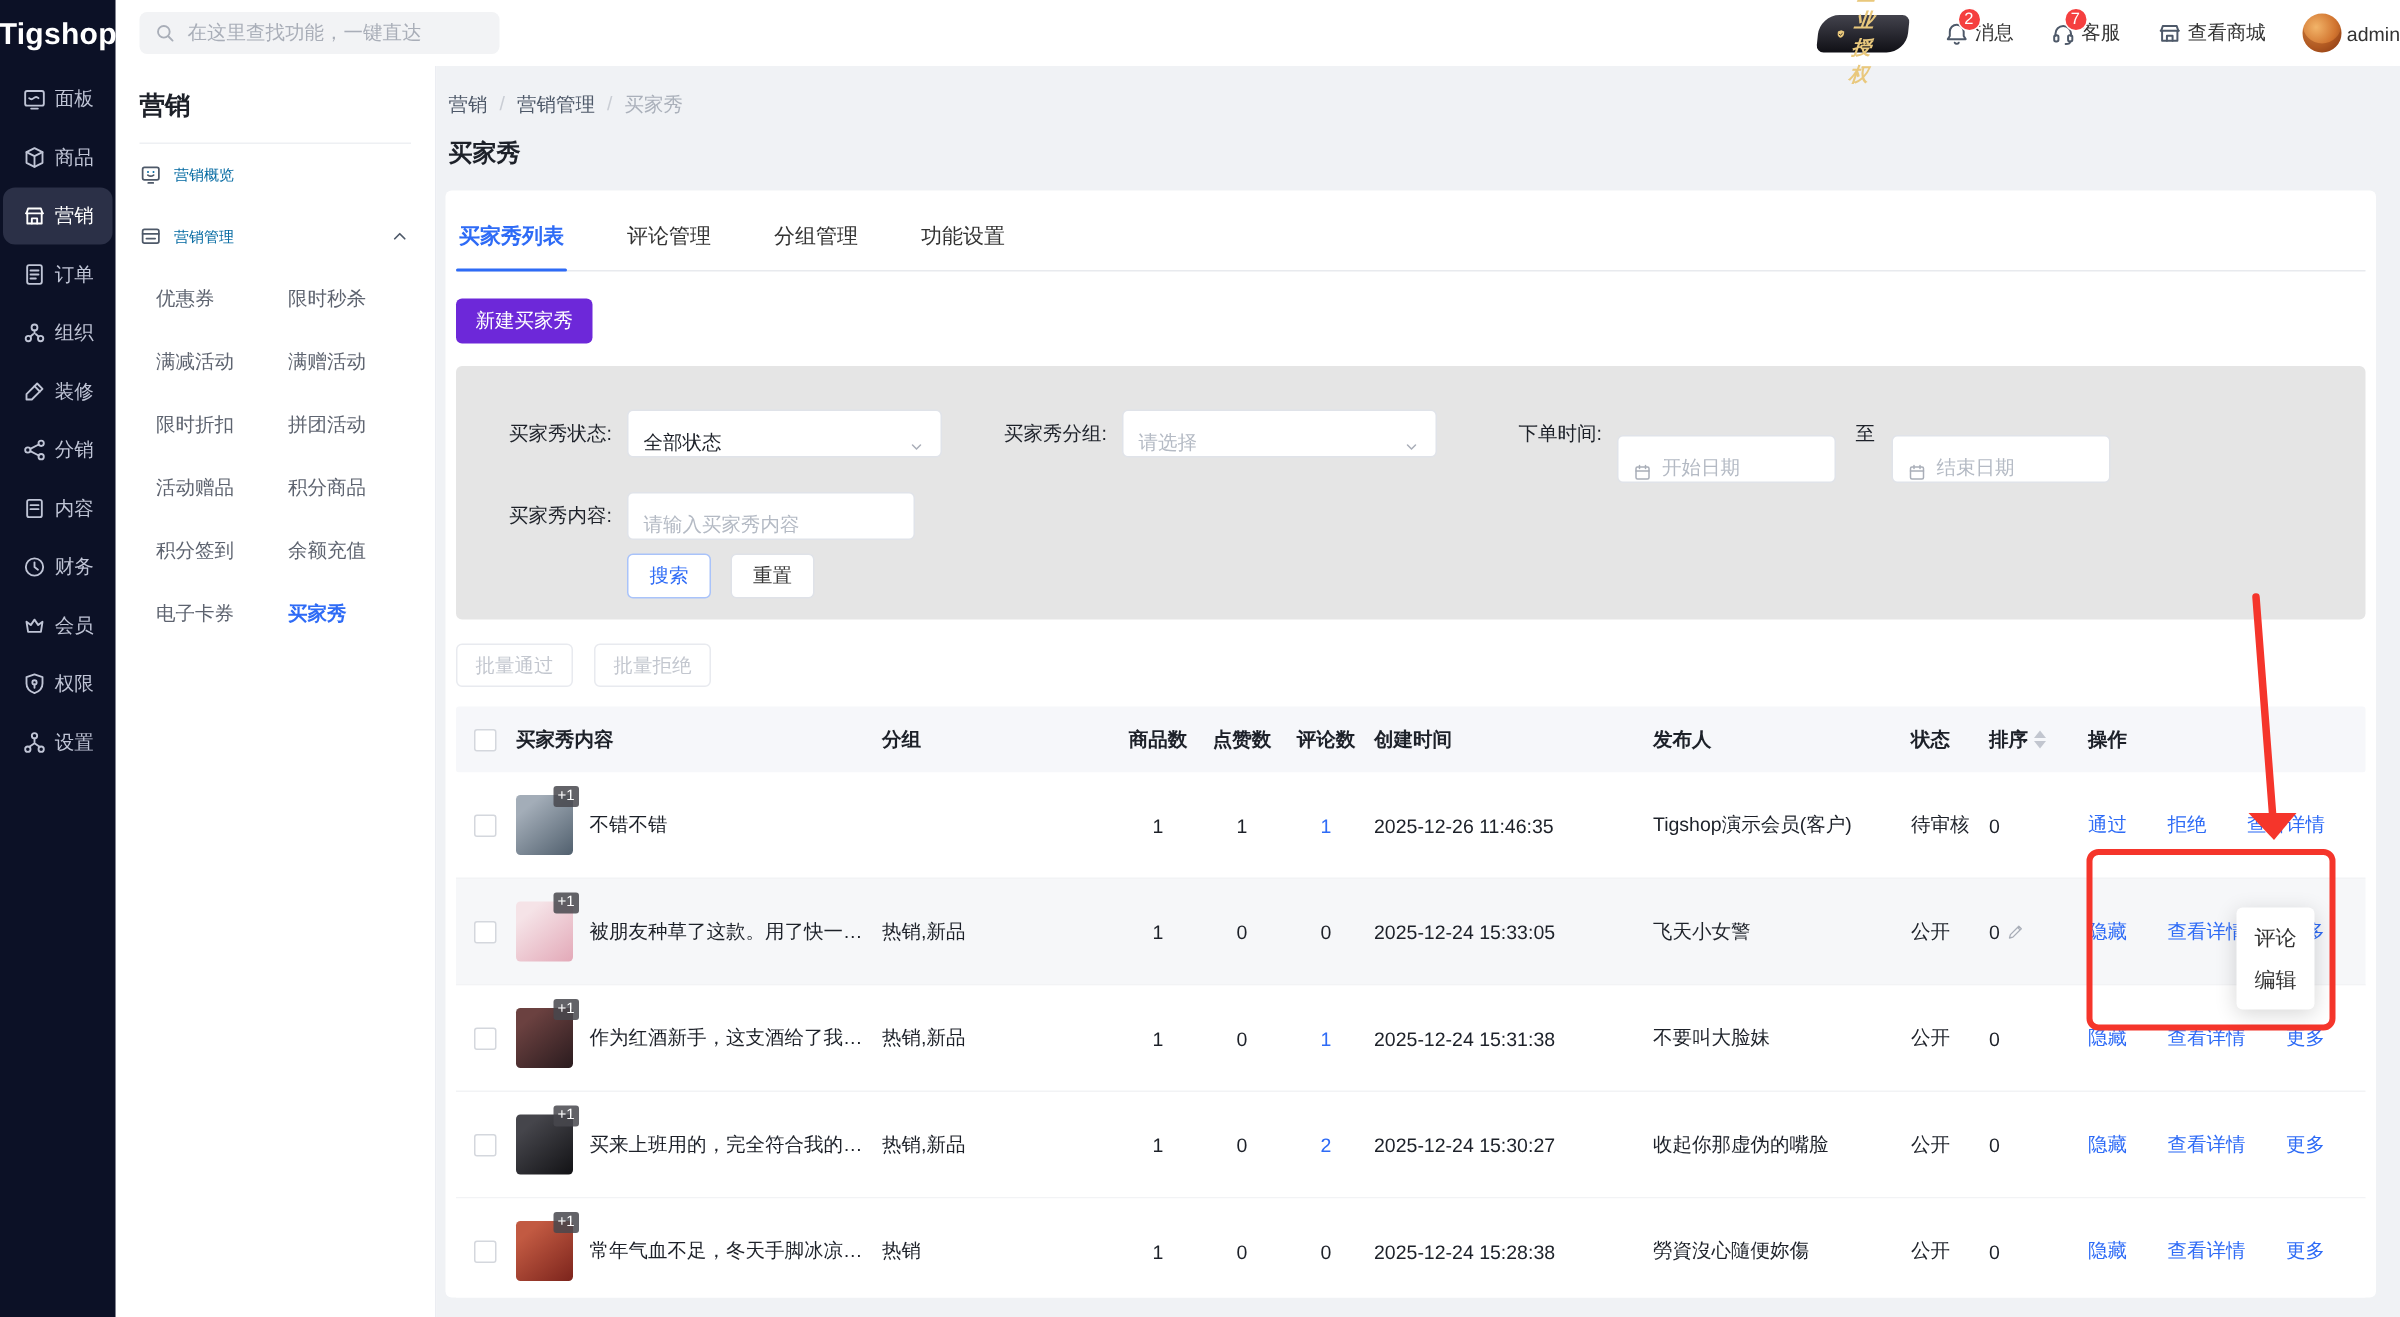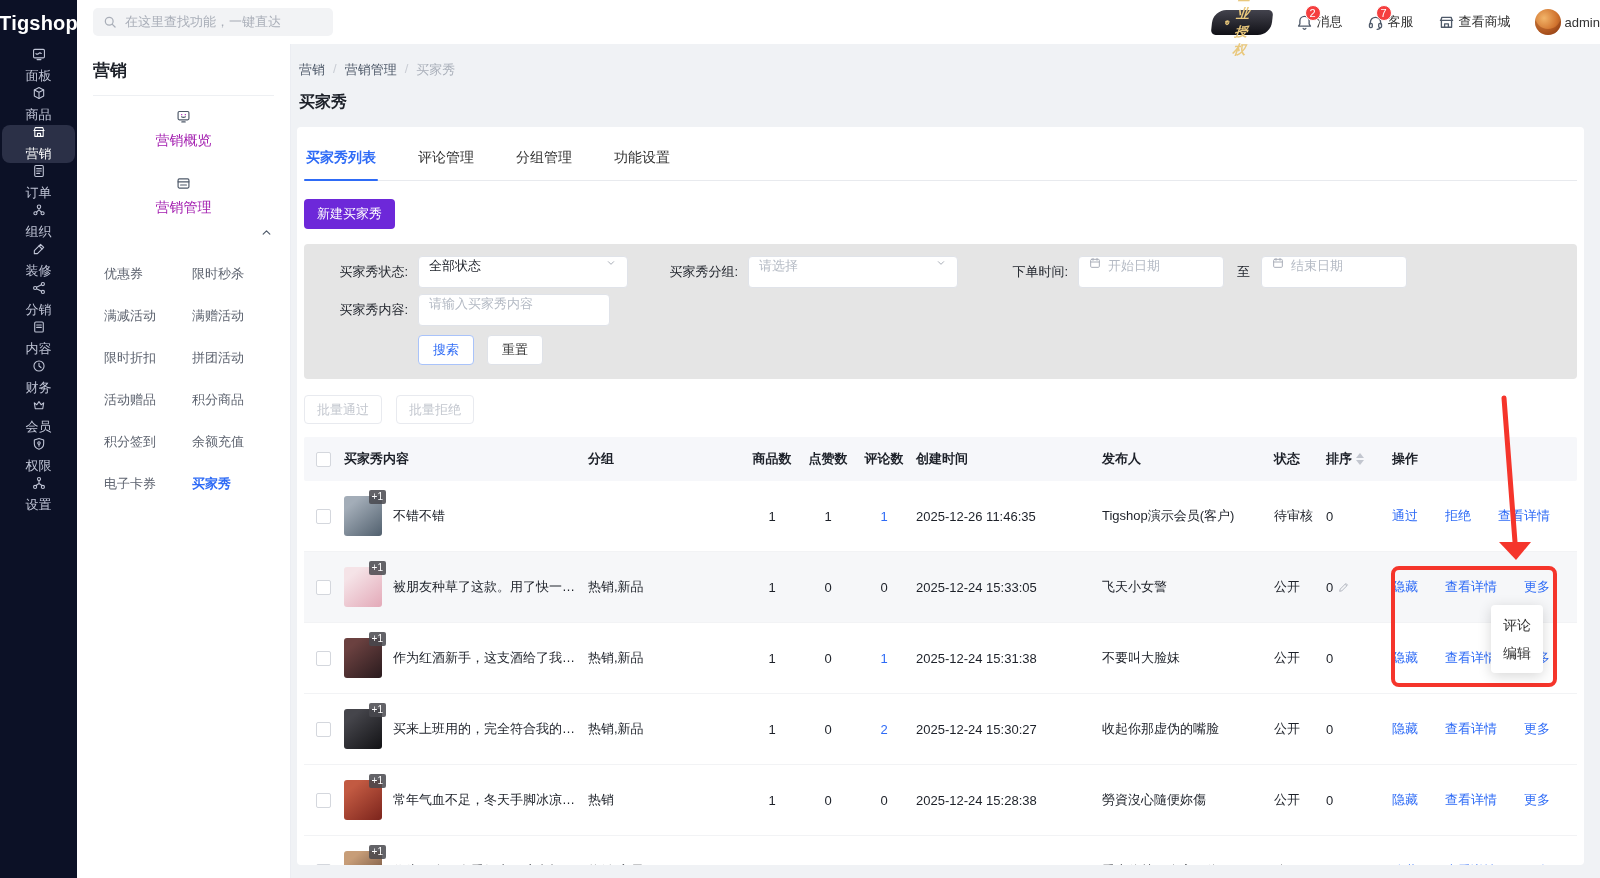--- a/index.html
+++ b/index.html
@@ -16,7 +16,7 @@
   .logo { height:46px; display:flex; align-items:center; justify-content:center;
           color:#fff; font-weight:700; font-size:20px; letter-spacing:.2px; }
   .rail-item { height:38px; margin:1px 2px; border-radius:8px; display:flex; align-items:center;
-               justify-content:center; gap:6px; color:#c0c5d6; font-size:13px; cursor:pointer;flex-direction:column; }
+               justify-content:center; gap:6px; color:#c0c5d6; font-size:13px; cursor:pointer; }
   .rail-item svg { width:16px; height:16px; stroke:currentColor; fill:none; stroke-width:1.4;
                    stroke-linecap:round; stroke-linejoin:round; }
   .rail-item.active { background:#2b3047; color:#fff; }

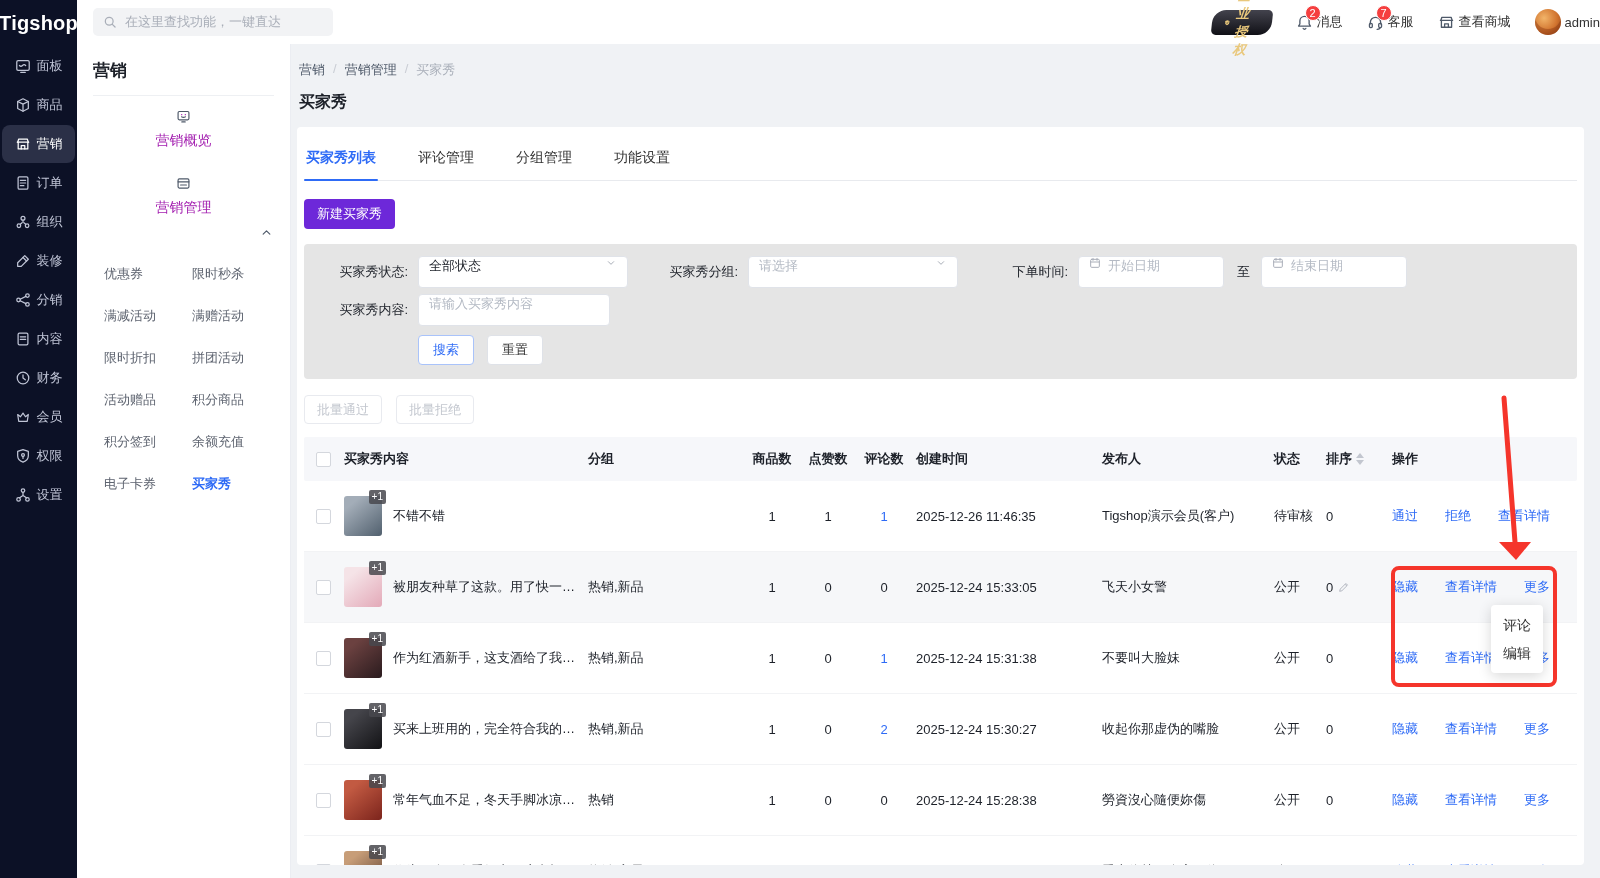--- a/index.html
+++ b/index.html
@@ -46,8 +46,8 @@
              border-right:1px solid #ebedf2; z-index:4; }
   .submenu-title { margin:0 16px; padding:15px 0 13px; font-size:17px; font-weight:700;
                    border-bottom:1px solid #eef0f3; }
-  .submenu-item { display:flex; align-items:center; gap:8px; font-size:14px; color:#a21caf;
-                  padding:13px 16px; cursor:pointer;flex-direction:column; }
+  .submenu-item { display:flex; align-items:center; gap:8px; font-size:10px; color:#0369a1;
+                  padding:13px 16px; cursor:pointer; }
   .submenu-item svg { width:15px; height:15px; stroke:#4e5969; fill:none; stroke-width:1.4;
                       stroke-linecap:round; stroke-linejoin:round; flex:none; }
   .submenu-item .chev { margin-left:auto; }

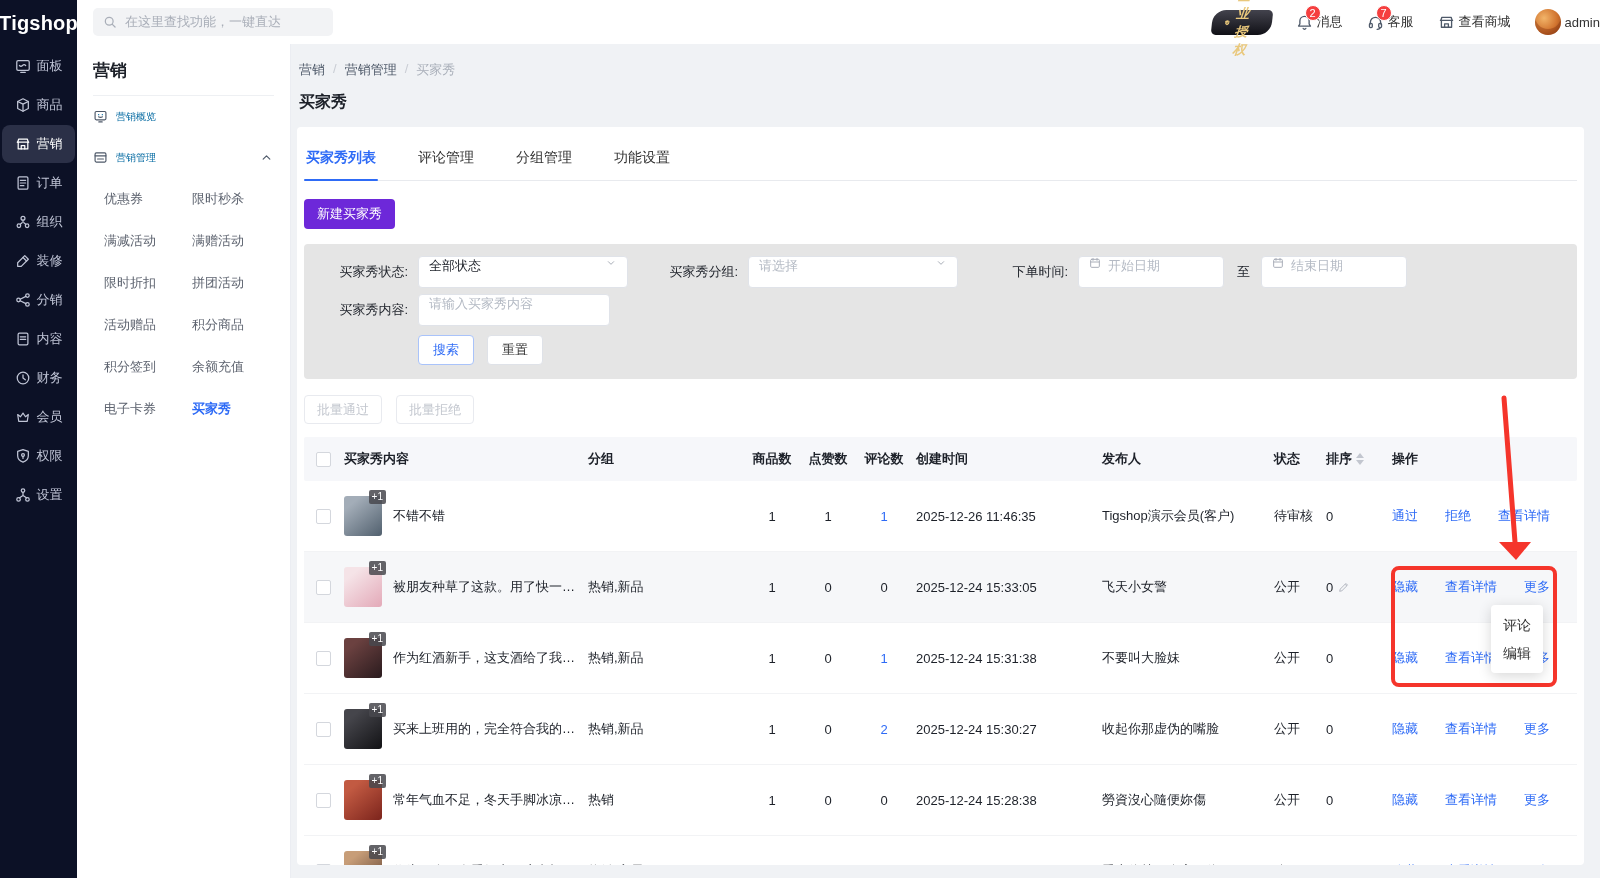--- a/index.html
+++ b/index.html
@@ -79,7 +79,7 @@
   .f-label { width:84px; text-align:right; margin-right:10px; color:#1d2129; flex:none; white-space:nowrap; }
   .f-label.mid { margin-left:26px; }
   .select, .tinput, .dinput { height:32px; background:#fff; border:1px solid #e0e3e9; border-radius:4px;
-           display:flex; align-items:flex-start; padding:0 10px; cursor:pointer; }
+           display:flex; align-items:flex-end; padding:0 10px; cursor:pointer; }
   .select { width:210px; justify-content:space-between; }
   .select span, .ph { color:#b4bac4; }
   .select .val { color:#1d2129; }

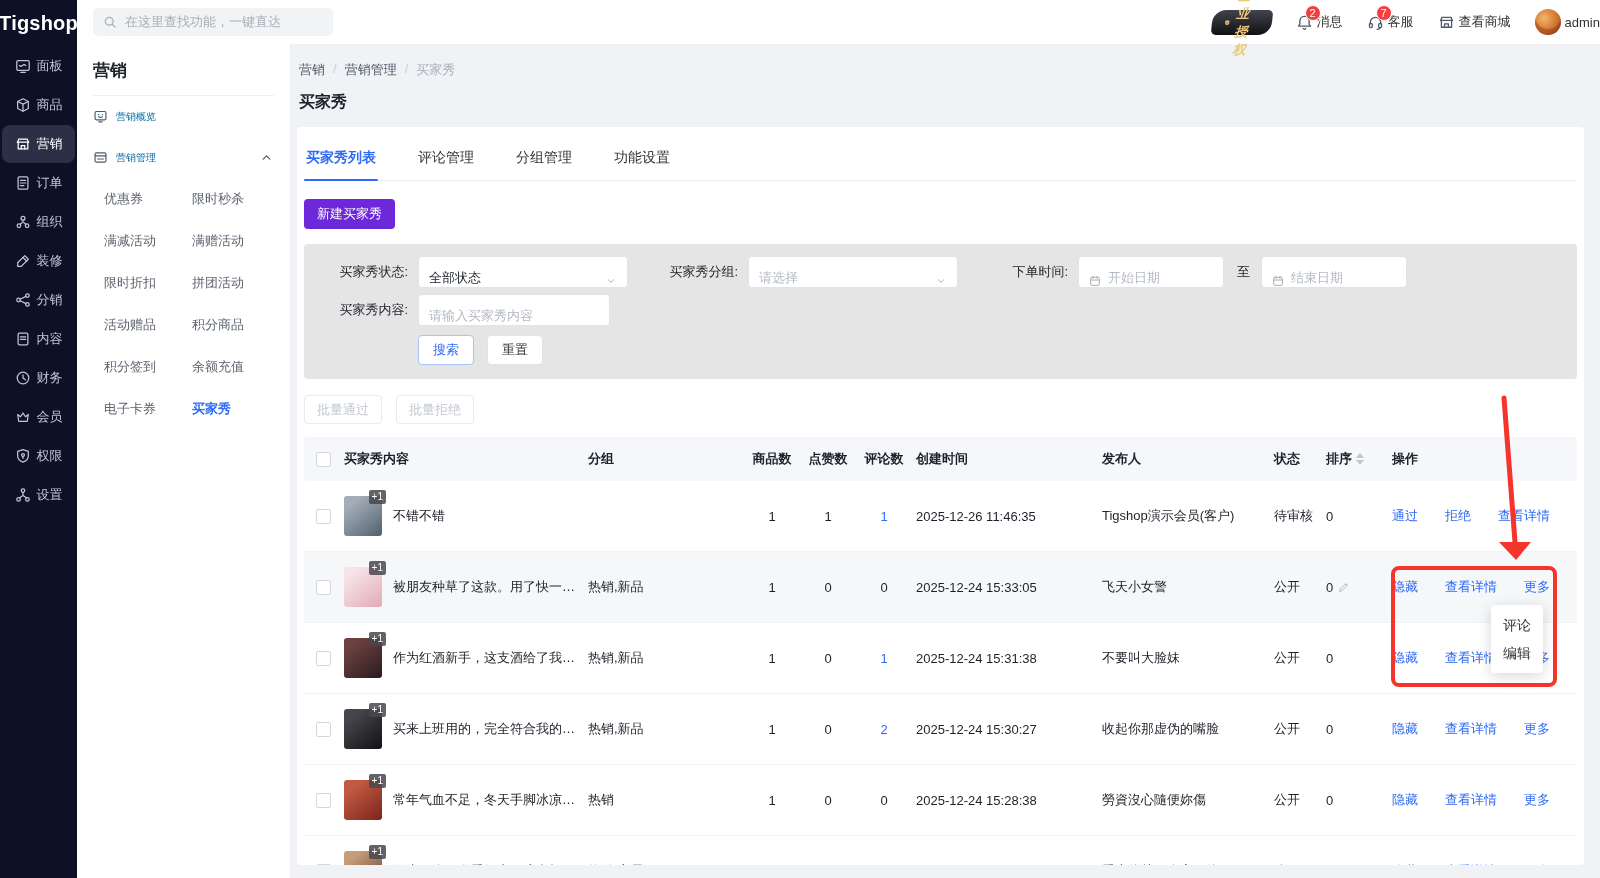--- a/index.html
+++ b/index.html
@@ -85,7 +85,7 @@
   .select .val { color:#1d2129; }
   .select svg, .dinput svg { width:12px; height:12px; stroke:#a9aeb8; fill:none; stroke-width:1.5; stroke-linecap:round; }
   .tinput { width:192px; cursor:text; }
-  .dinput { width:146px; gap:7px; }
+  .dinput { width:146px; gap:7px;margin-top:34px; }
   .to-label { margin:0 11px 0 13px; }
   .f-actions { margin-left:94px; display:flex; gap:13px; padding:3px 0 2px; }
   .btn { height:30px; padding:0 14px; border-radius:4px; font-size:13px; background:#fff; cursor:pointer; }

